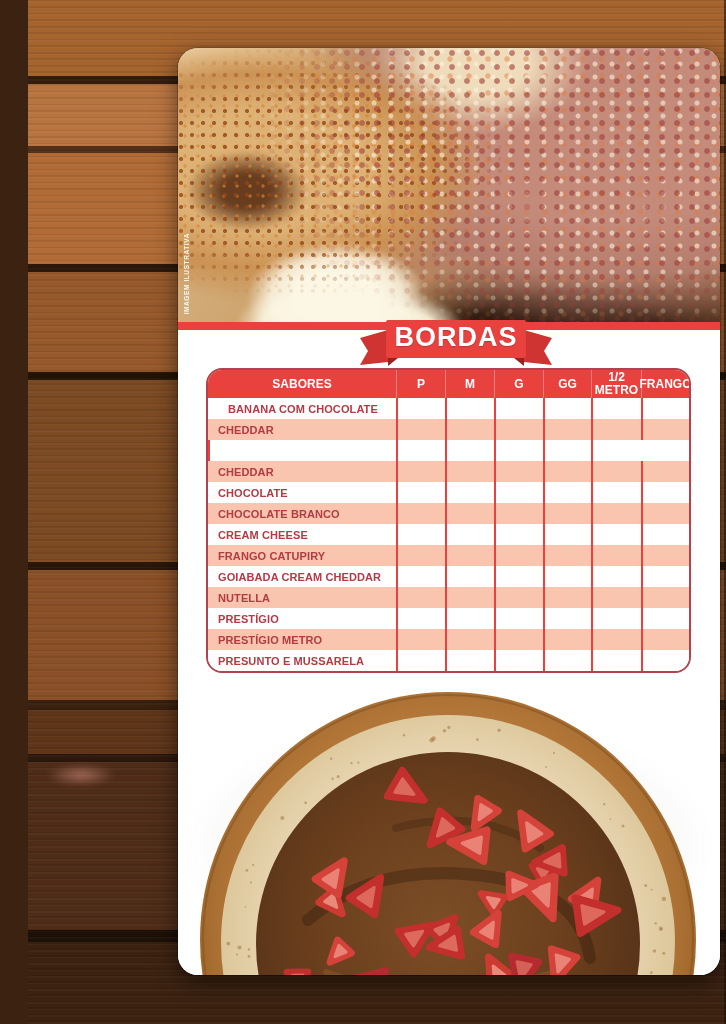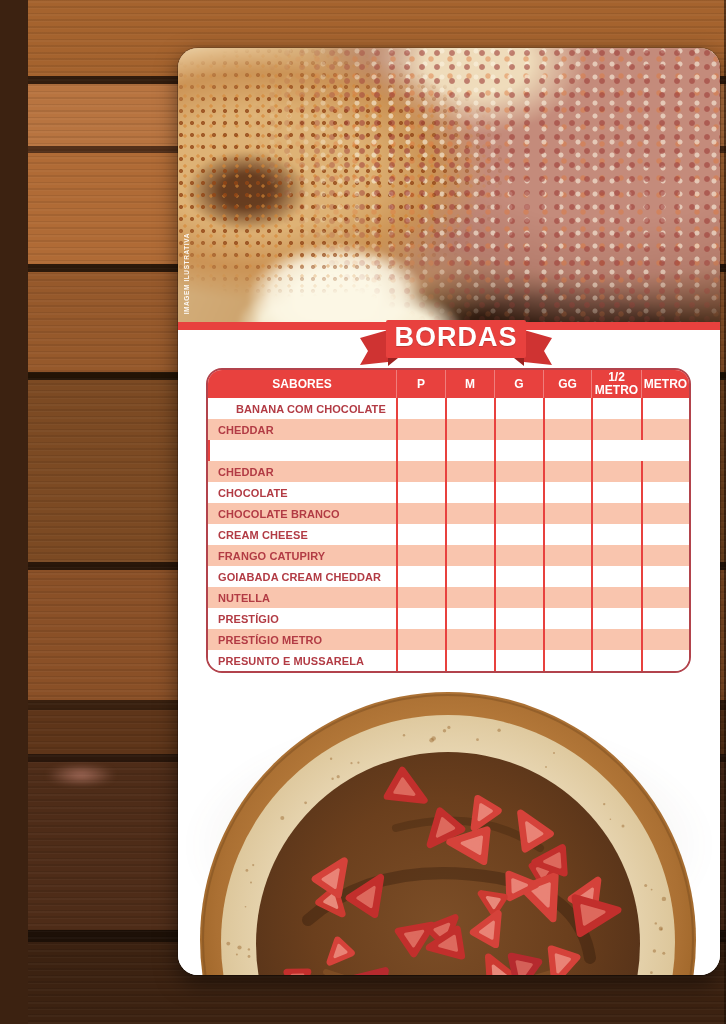--- a/index.html
+++ b/index.html
@@ -137,7 +137,7 @@
           <div class="th size">G</div>
           <div class="th size">GG</div>
           <div class="th size wrap">1/2 METRO</div>
-          <div class="th size">METRO</div>
+          <div class="th size">FRANGO</div>
         </div>
       <div class="tbody" id="table-body">
           <div class="tr">

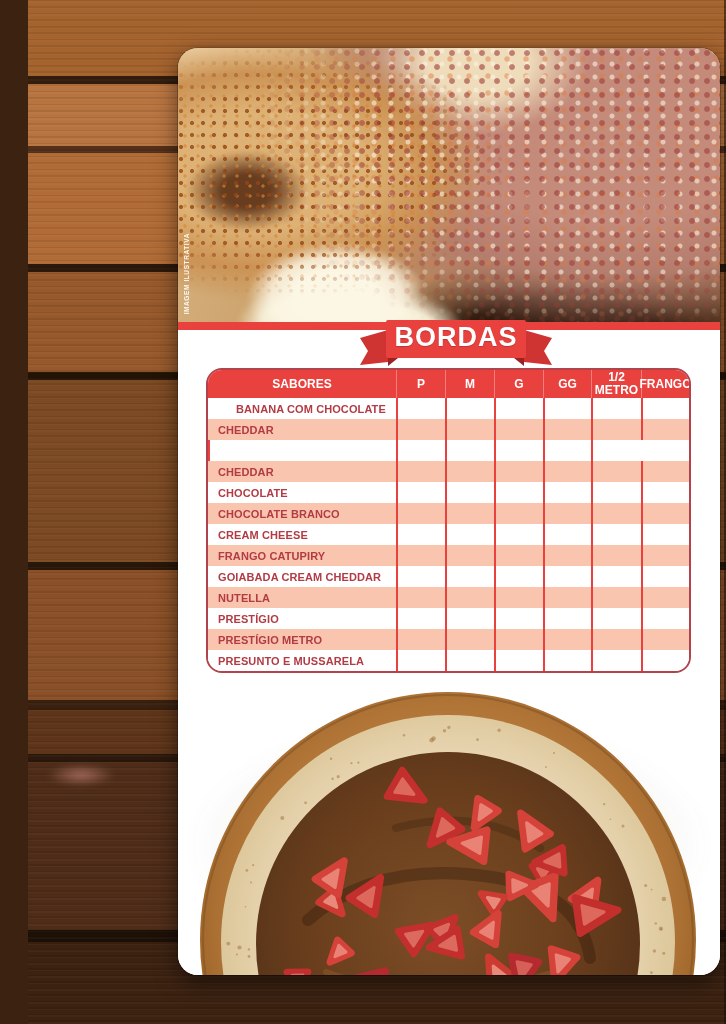--- a/index.html
+++ b/index.html
@@ -91,7 +91,7 @@
   .tr:nth-child(even){background:var(--salmon,#f9c5ae);}
   .td{display:flex;align-items:center;}
   .td.flavor{padding-left:10px;font-size:11px;font-weight:bold;color:var(--maroon,#b23b44);letter-spacing:.1px;}
-  .tr:first-child .td.flavor{padding-left:28px;}
+  .tr:first-child .td.flavor{padding-left:20px;}
   .td.size{border-left:2px solid var(--red,#e8413e);justify-content:center;font-size:10px;font-weight:bold;color:var(--maroon,#b23b44);}
 
   

